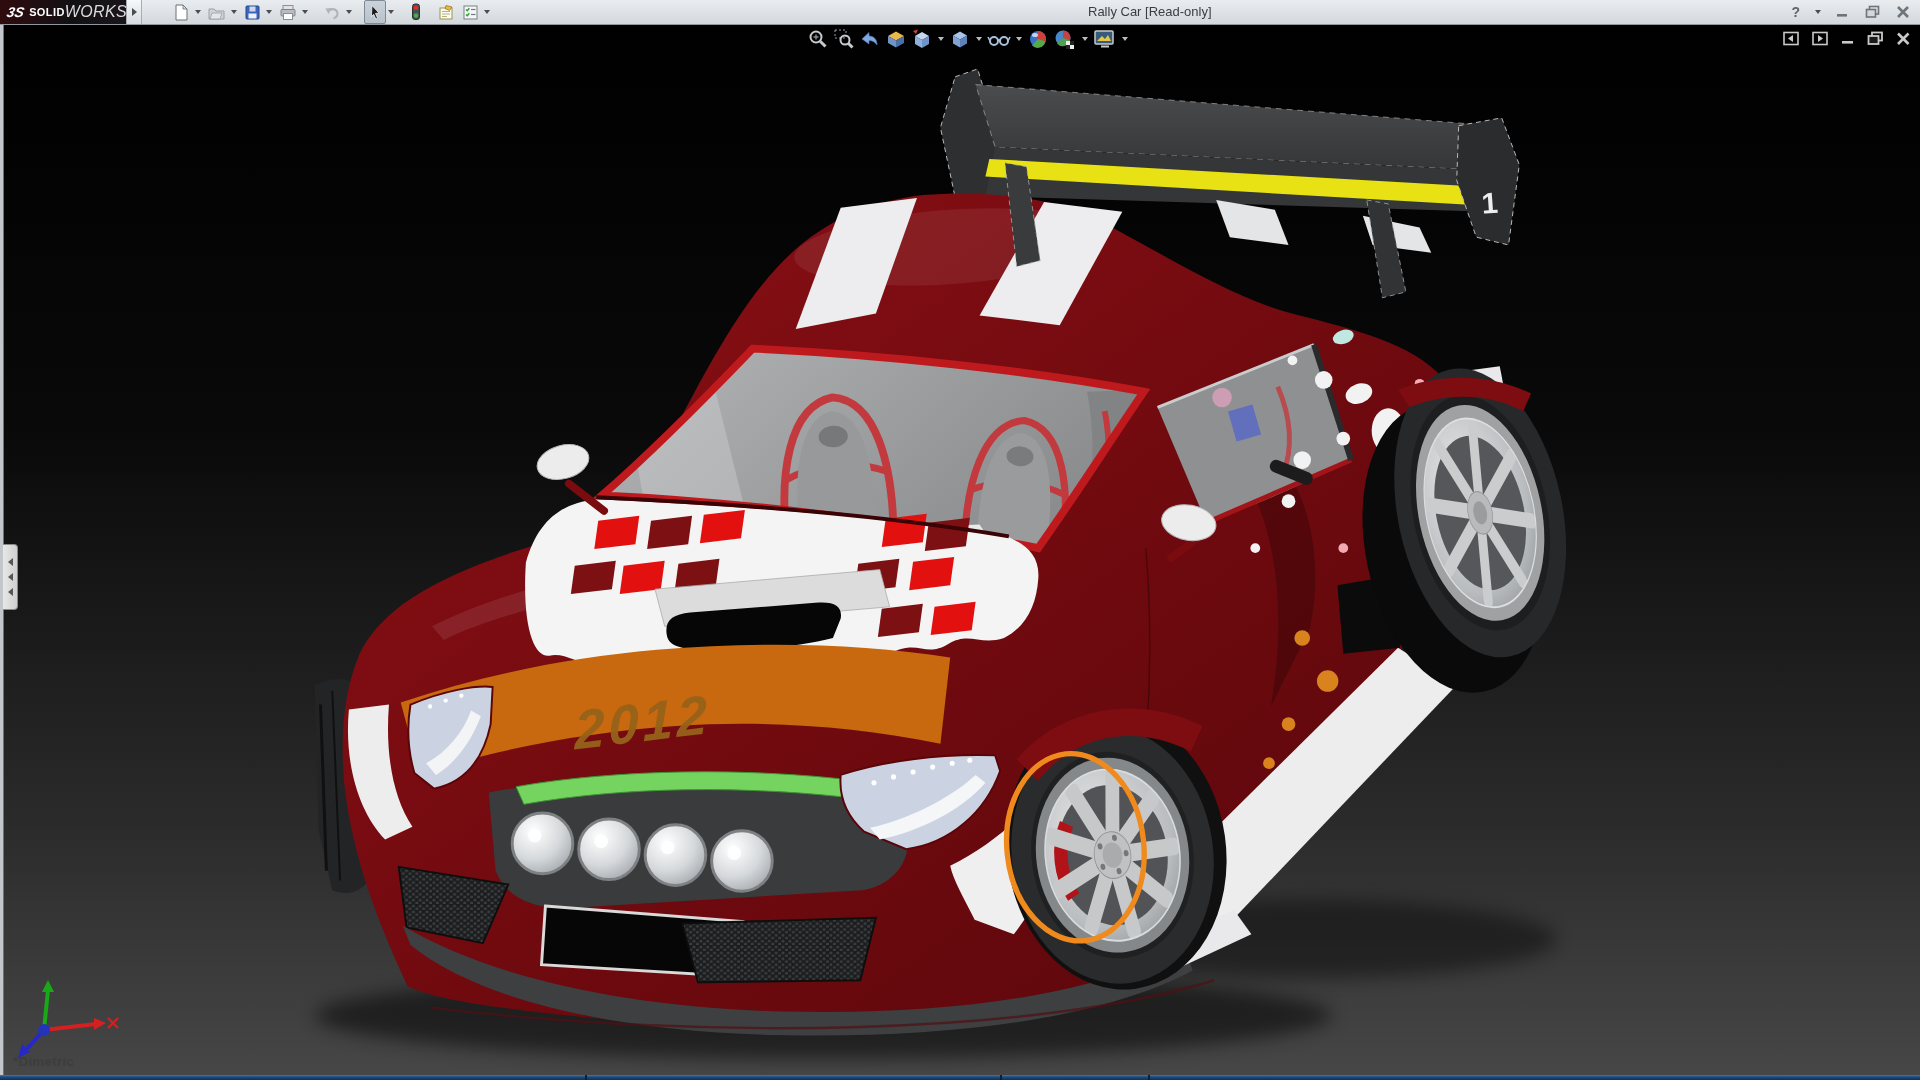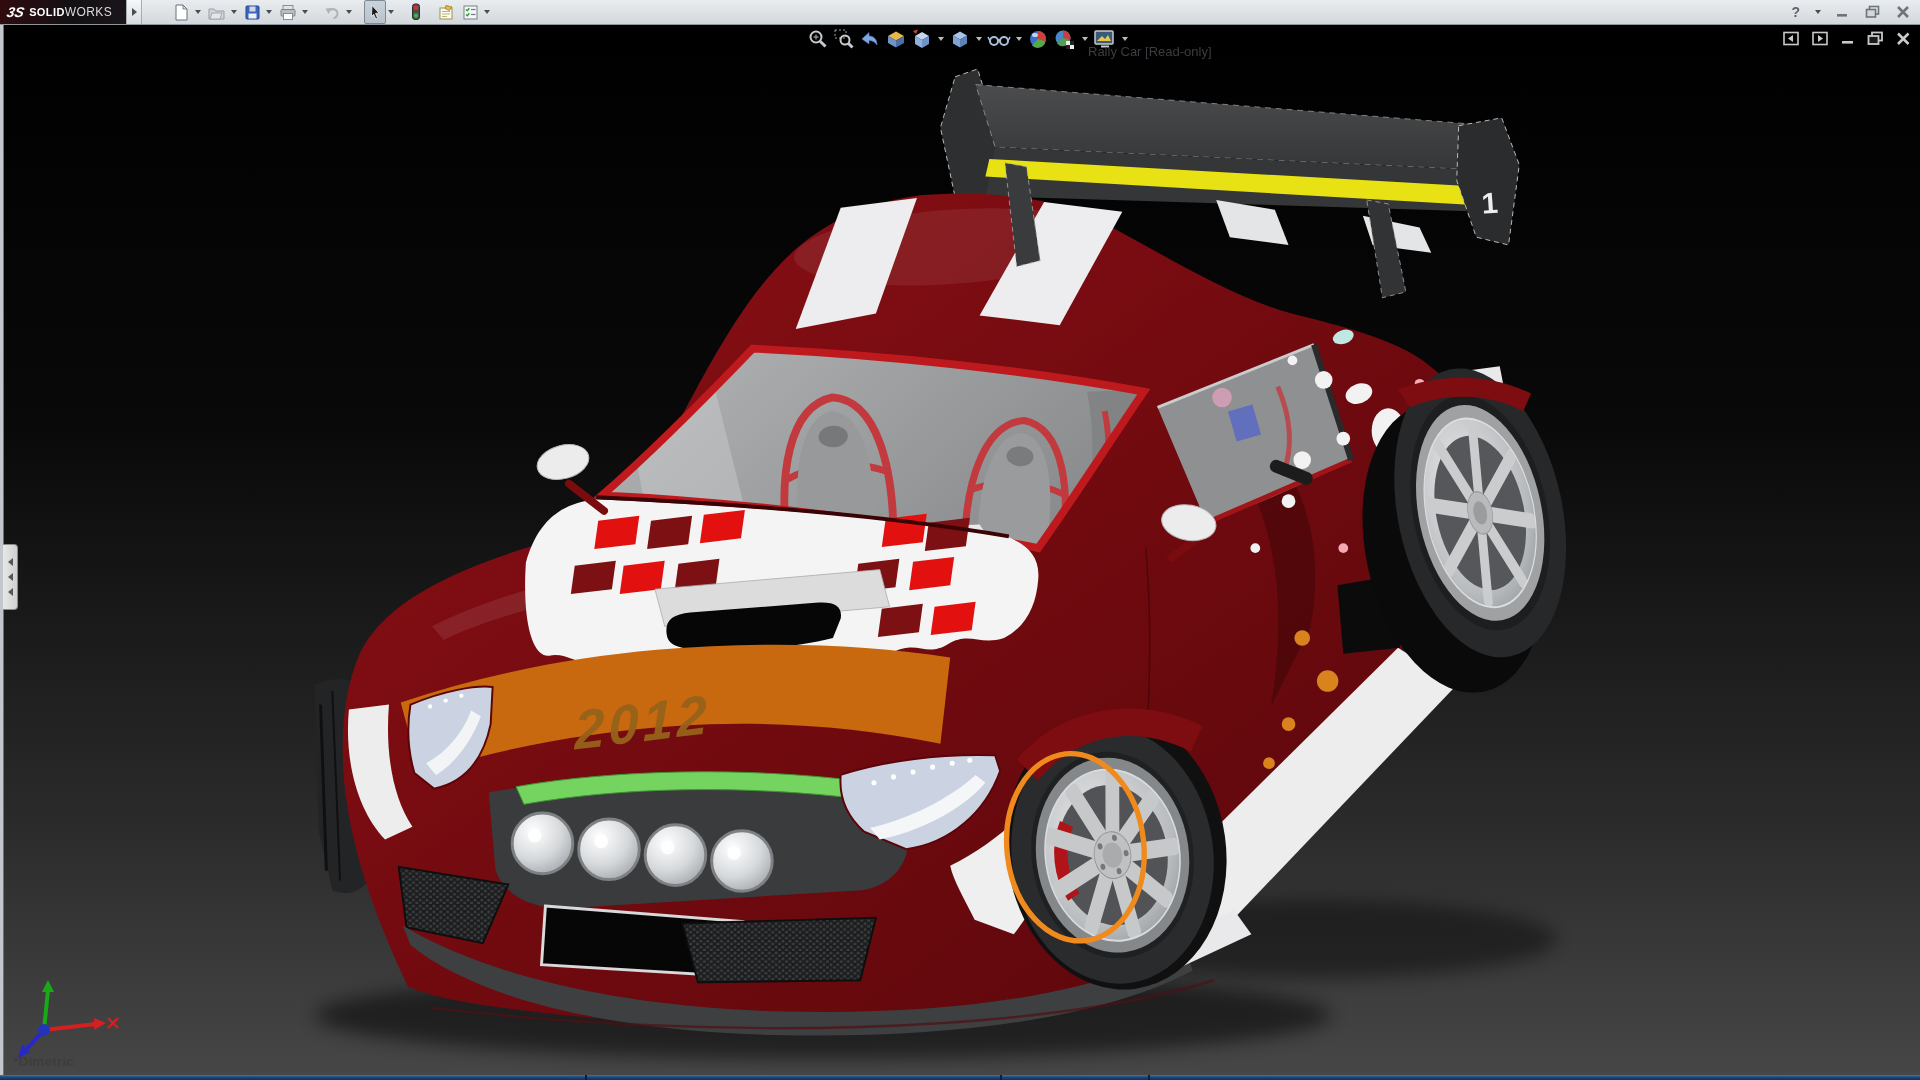--- a/index.html
+++ b/index.html
@@ -12,7 +12,7 @@
     display:flex;align-items:center;padding-left:7px;box-sizing:border-box;}
   .logo-prefix{color:#fff;font-style:italic;font-weight:bold;font-size:14px;margin-right:5px;transform:skewX(-12deg);}
   .logo-bold{color:#fff;font-weight:bold;font-size:11px;letter-spacing:.4px;}
-  .logo-light{color:#dcdcdc;font-weight:normal;font-size:12px;letter-spacing:.4px;}
+  .logo-light{color:#dcdcdc;font-weight:normal;font-size:16px;letter-spacing:.4px;font-style:italic;}
   .logo-tab{position:absolute;left:126px;top:0;width:14px;height:24px;
     background:linear-gradient(#f6f8fa,#d7dce0);border-right:1px solid #a7adb3;border-left:1px solid #a7adb3;
     display:flex;align-items:center;justify-content:center;cursor:pointer;}

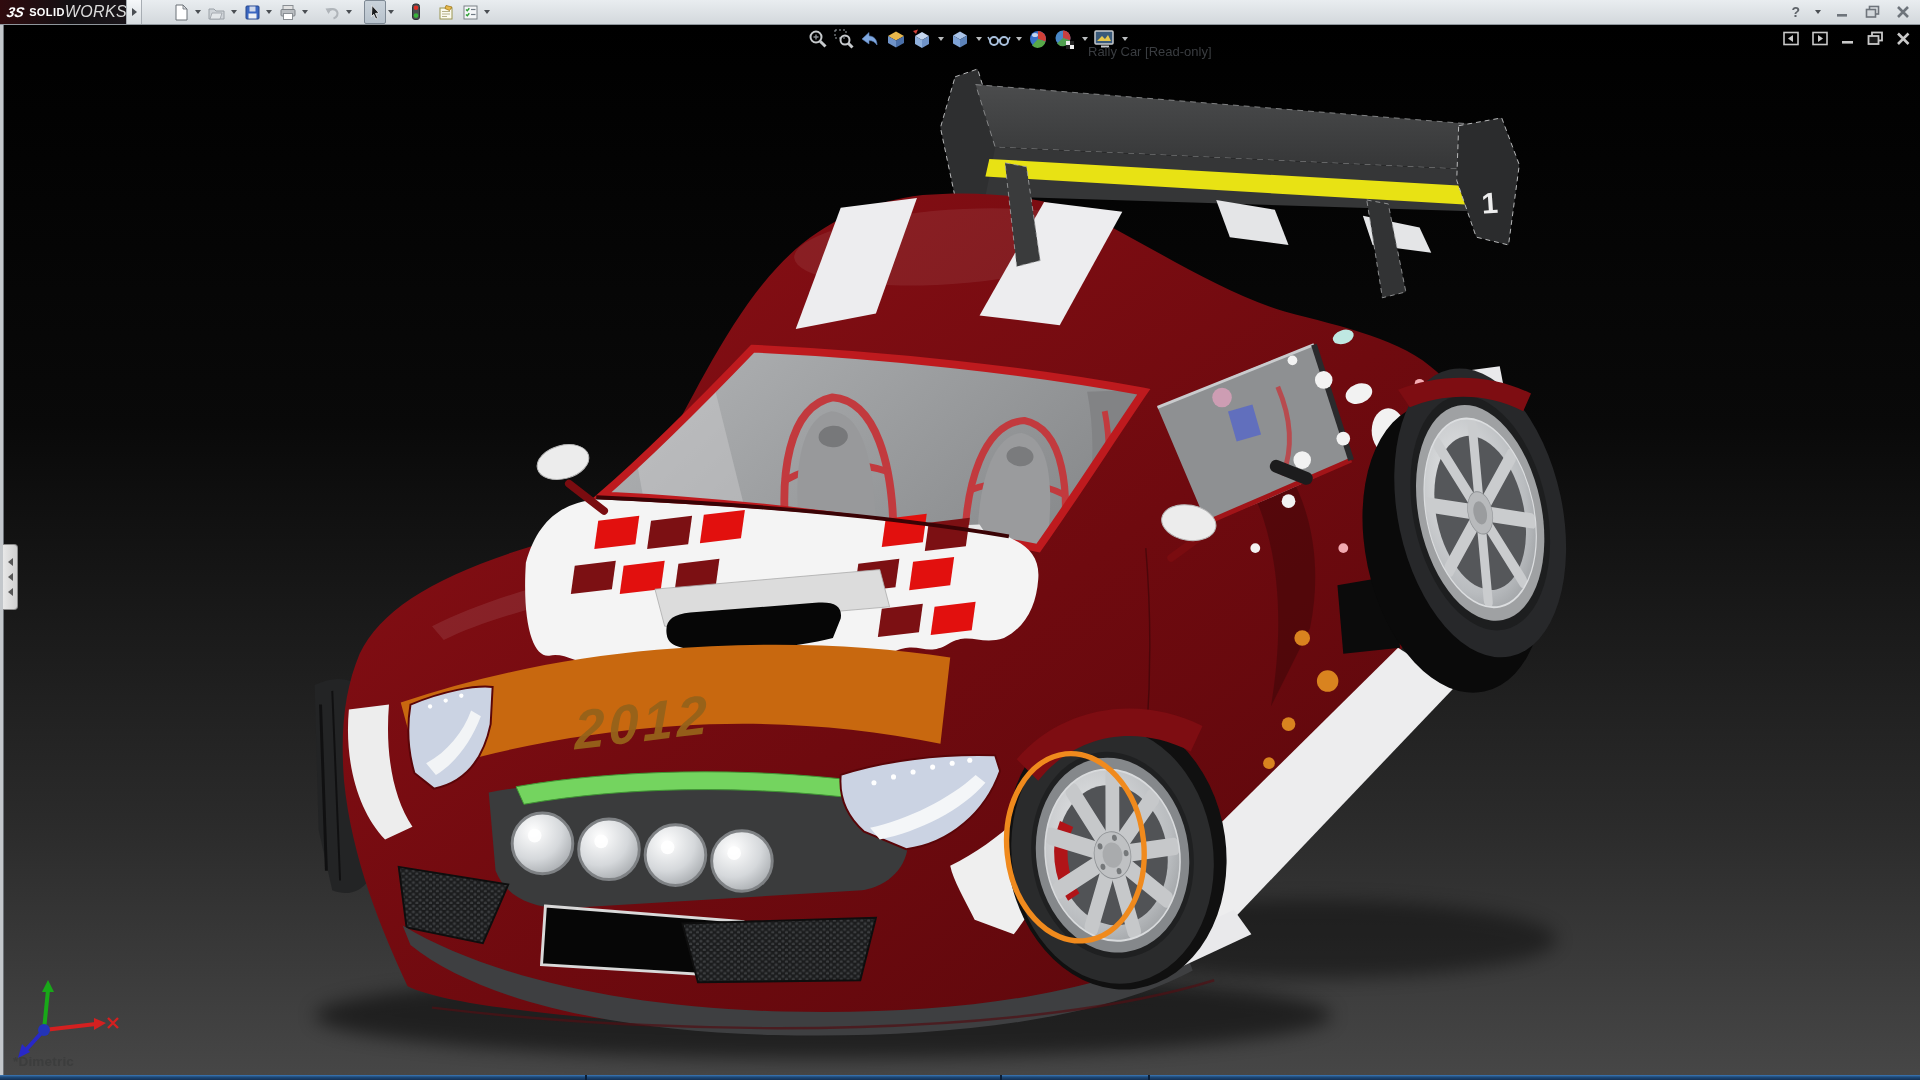--- a/index.html
+++ b/index.html
@@ -22,7 +22,7 @@
   .tb-btn.pressed{background:linear-gradient(#cad3db,#b7c2cc);border:1px solid #7e8994;}
   .dd{width:0;height:0;border-left:3.5px solid transparent;border-right:3.5px solid transparent;border-top:4px solid #4a4e53;margin:0 4px 0 2px;cursor:pointer;}
   .gap{width:8px;}
-  .title{position:absolute;left:1088px;top:4px;font-size:13px;color:#3a3d41;white-space:nowrap;margin-top:40px;}
+  .title{position:absolute;left:1088px;top:4px;font-size:13px;color:#3a3d41;white-space:nowrap;}
   .winctl{position:absolute;right:10px;top:0;height:24px;display:flex;align-items:center;gap:15px;}
   .help-q{color:#5f646a;font-weight:bold;font-size:14px;cursor:pointer;}
   

